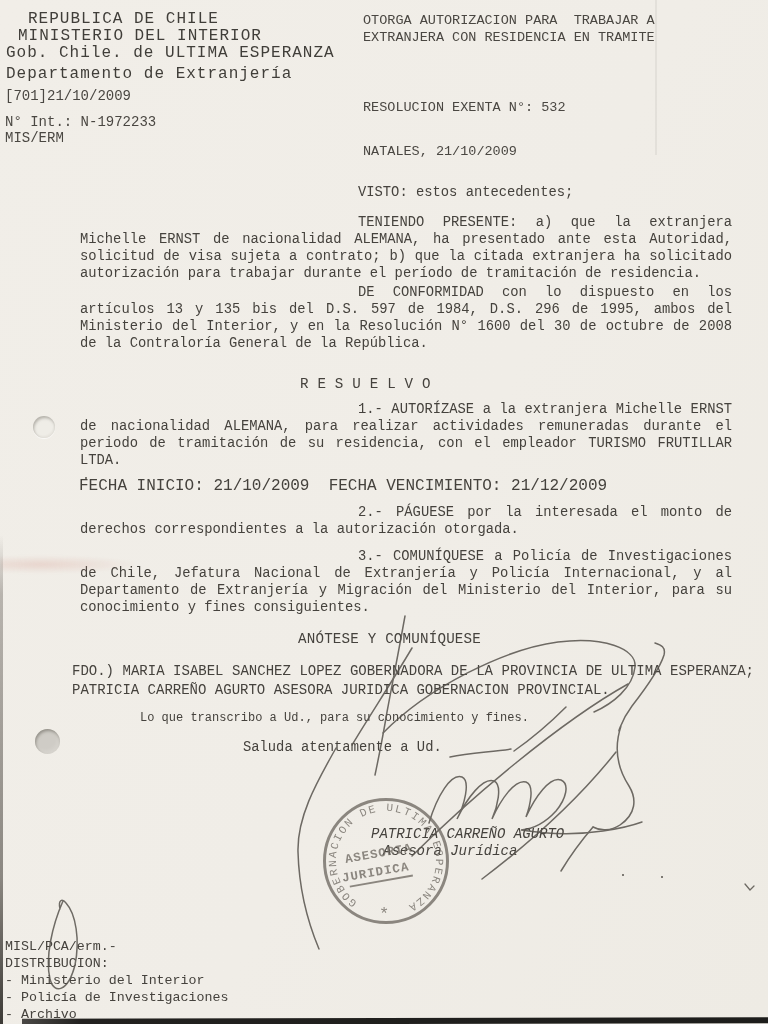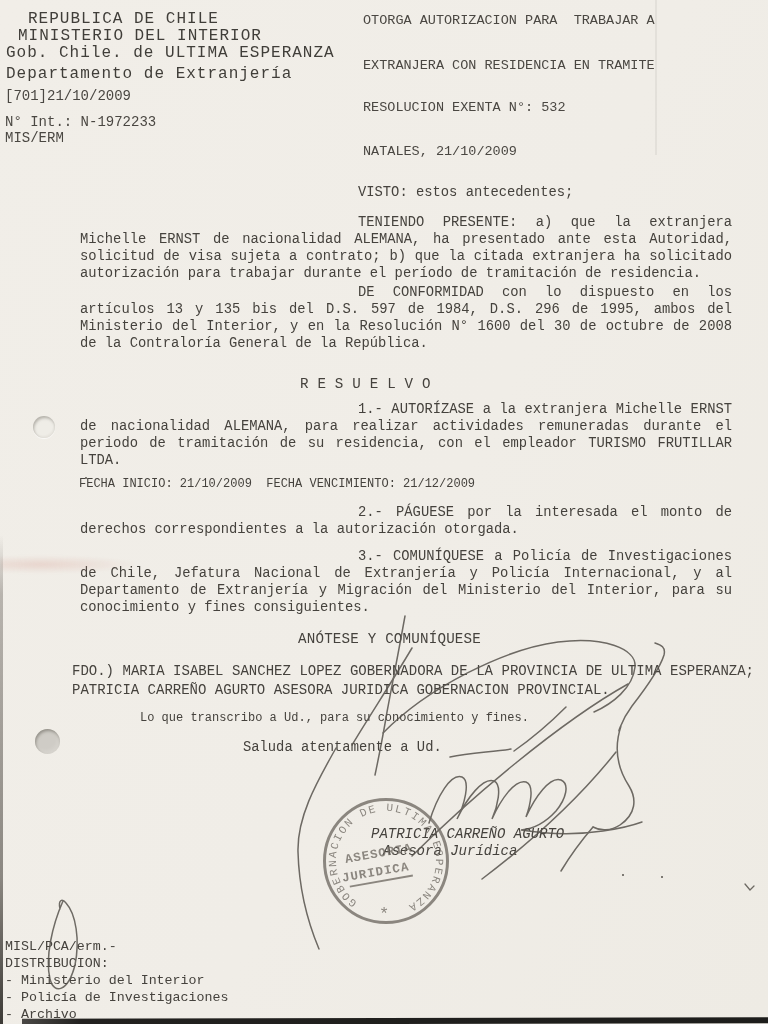--- a/index.html
+++ b/index.html
@@ -73,7 +73,7 @@
   <div class="abs ref" style="left:5px;top:130px;">MIS/ERM</div>
 
   <div class="abs subj" style="left:363px;top:12px;">OTORGA AUTORIZACION PARA  TRABAJAR A</div>
-  <div class="abs subj" style="left:363px;top:29px;margin-top:28px;">EXTRANJERA CON RESIDENCIA EN TRAMITE</div>
+  <div class="abs subj" style="left:363px;top:29px;">EXTRANJERA CON RESIDENCIA EN TRAMITE</div>
   <div class="abs subj" style="left:363px;top:99px;">RESOLUCION EXENTA N°: 532</div>
   <div class="abs subj" style="left:363px;top:143px;">NATALES, 21/10/2009</div>
 

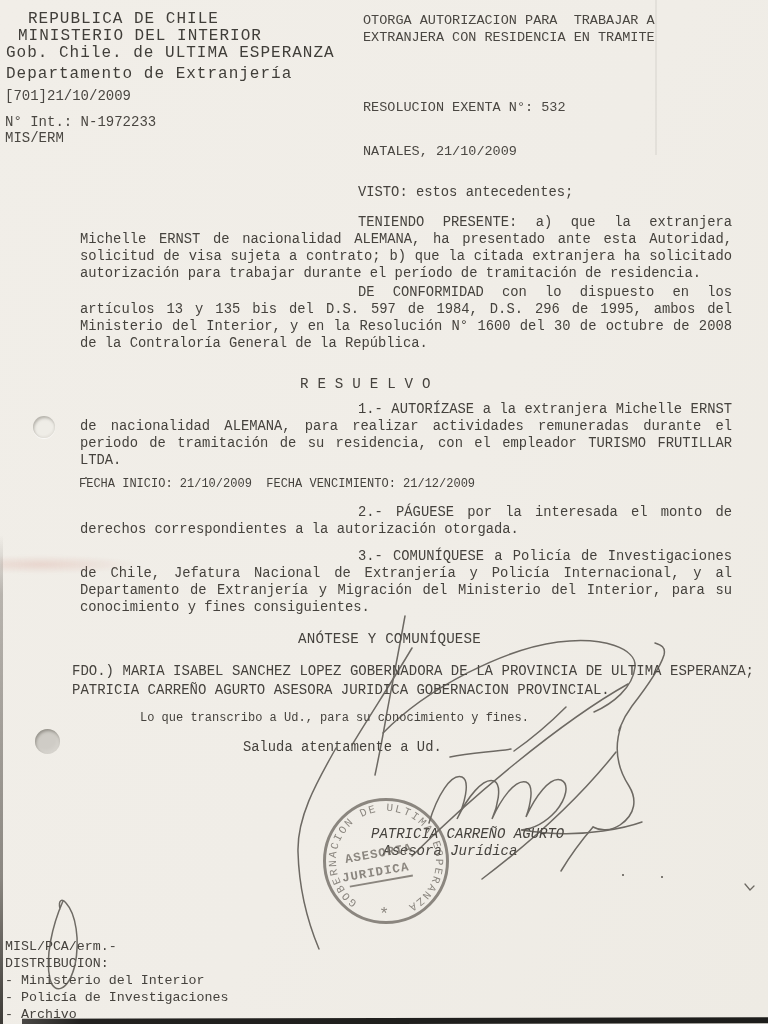--- a/index.html
+++ b/index.html
@@ -84,7 +84,7 @@
   <div class="abs center-line" style="left:300px;top:376px;">R E S U E L V O</div>
 
   <div class="para" style="top:402px;">1.- AUTORÍZASE a la extranjera Michelle ERNST de nacionalidad ALEMANA, para realizar actividades remuneradas durante el periodo de tramitación de su residencia, con el empleador TURISMO FRUTILLAR LTDA.</div>
-  <div class="abs" style="left:79px;top:477px;font-size:12px;">FECHA INICIO: 21/10/2009  FECHA VENCIMIENTO: 21/12/2009</div>
+  <div class="abs" style="left:79px;top:477px;font-size:16px;">FECHA INICIO: 21/10/2009  FECHA VENCIMIENTO: 21/12/2009</div>
   <div class="para" style="top:505px;">2.- PÁGUESE por la interesada el monto de derechos correspondientes a la autorización otorgada.</div>
   <div class="para" style="top:549px;">3.- COMUNÍQUESE a Policía de Investigaciones de Chile, Jefatura Nacional de Extranjería y Policía Internacional, y al Departamento de Extranjería y Migración del Ministerio del Interior, para su conocimiento y fines consiguientes.</div>
 

